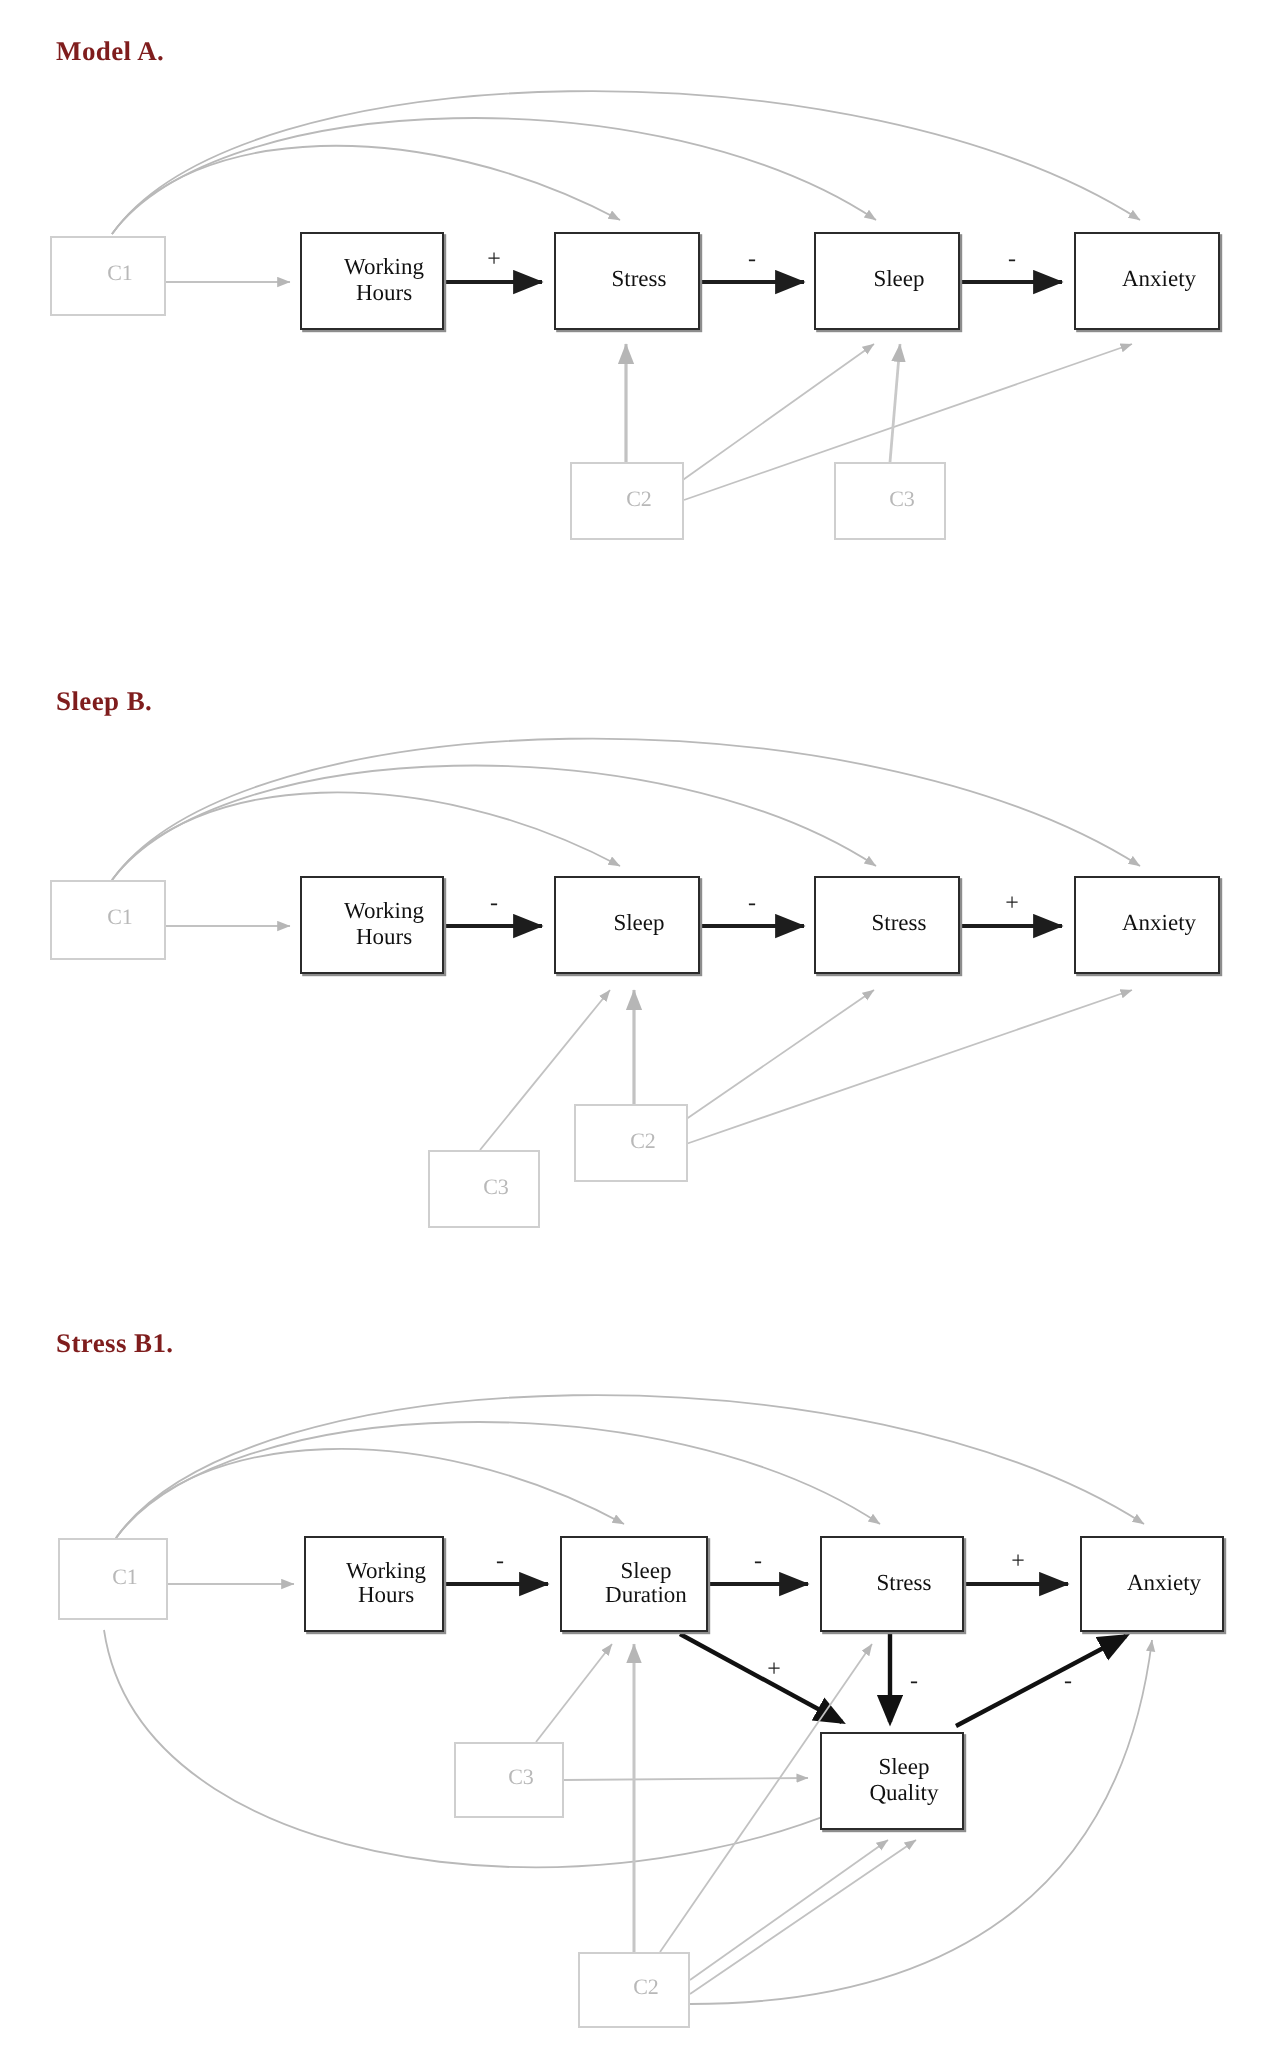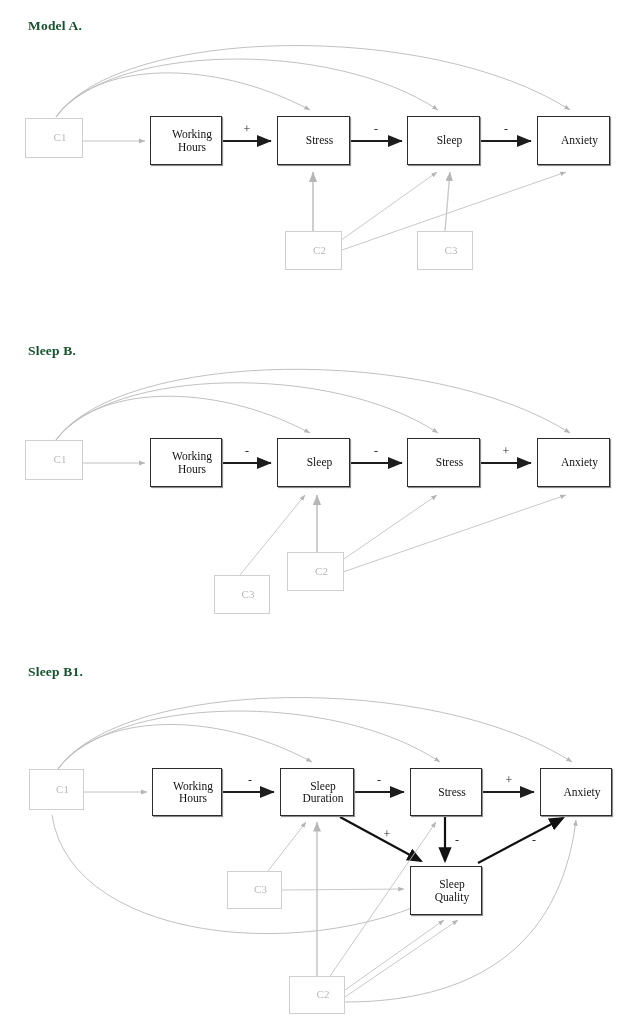--- a/index.html
+++ b/index.html
@@ -16,7 +16,7 @@
     font-family:"Liberation Serif", serif;
     font-weight:bold;
     font-size:13.5px;
-    color:#14532d;
+    color:#7f1d1d;
     letter-spacing:.2px;
     white-space:nowrap;
   }

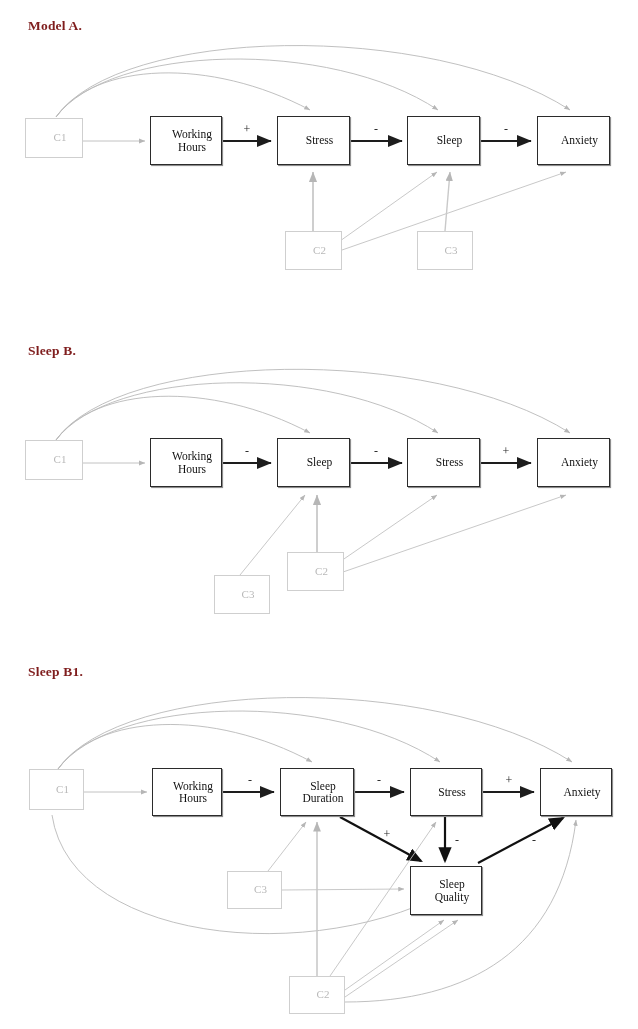--- a/index.html
+++ b/index.html
@@ -190,7 +190,7 @@
 </div>
 
 <div class="panel" style="top:650px;height:379px;">
-  <div class="title" style="left:28px;top:14px;">Sleep B1.</div>
+  <div class="title" style="left:28px;top:14px;">Stress B1.</div>
 
   <svg class="layer" width="638" height="379">
     <defs>

